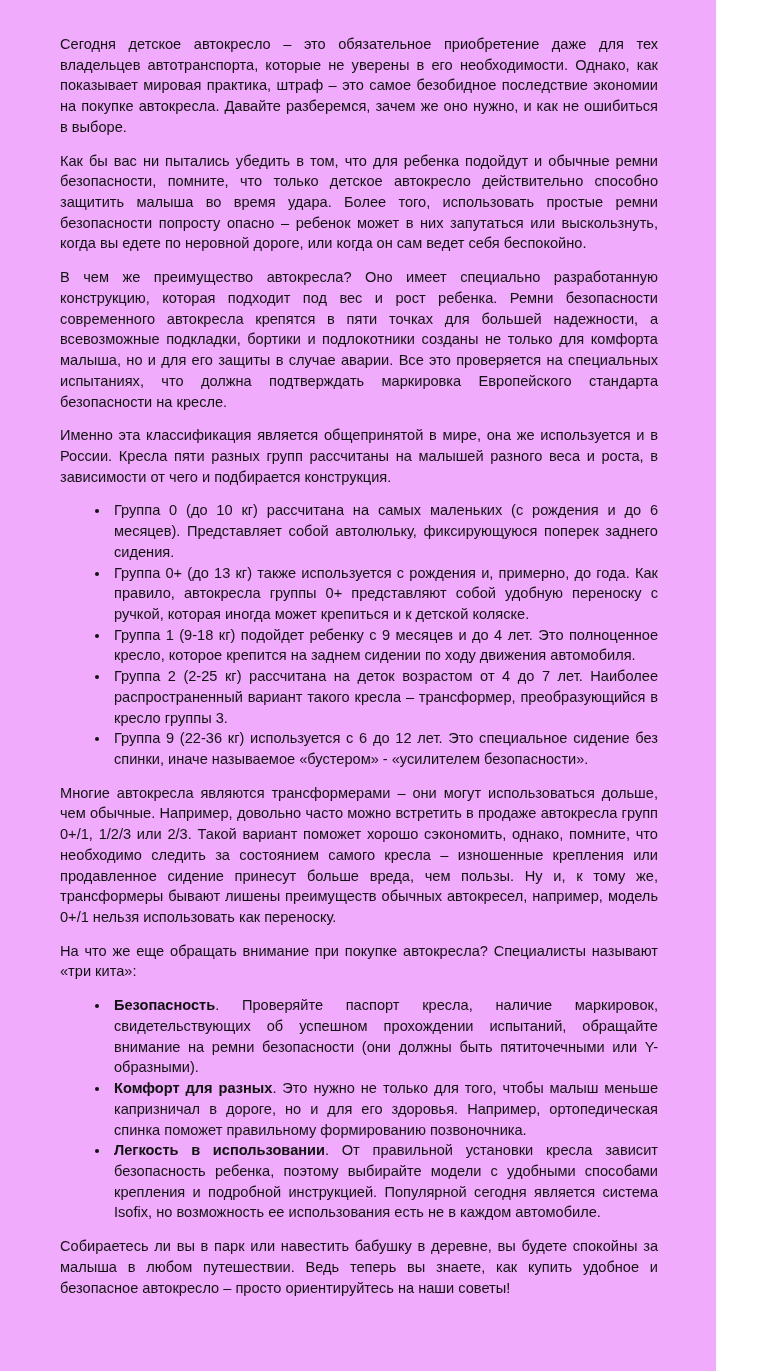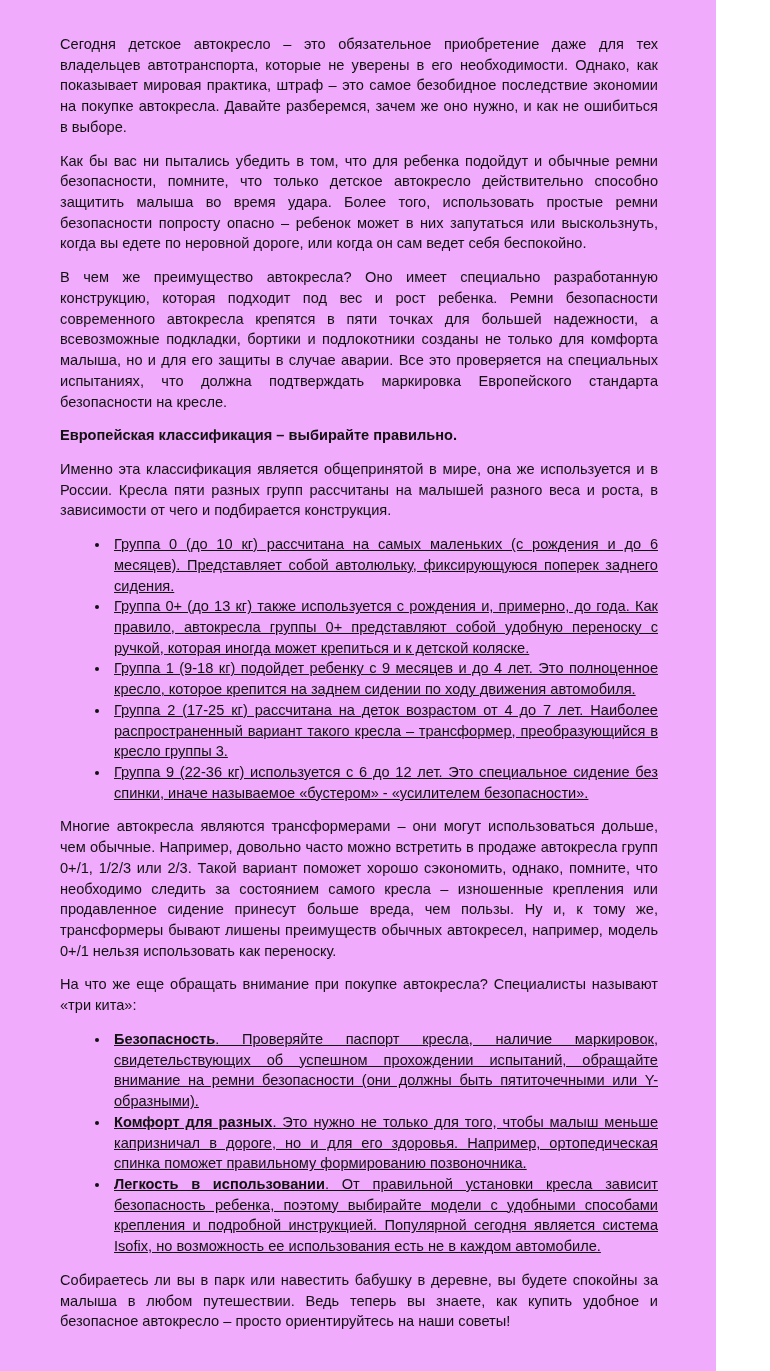--- a/index.html
+++ b/index.html
@@ -59,7 +59,6 @@
 
   <p class="para">В чем же преимущество автокресла? Оно имеет специально разработанную конструкцию, которая подходит под вес и рост ребенка. Ремни безопасности современного автокресла крепятся в пяти точках для большей надежности, а всевозможные подкладки, бортики и подлокотники созданы не только для комфорта малыша, но и для его защиты в случае аварии. Все это проверяется на специальных испытаниях, что должна подтверждать маркировка Европейского стандарта безопасности на кресле.</p>
 
-  <h2 class="heading">Европейская классификация – выбирайте правильно.</h2>
 
   <p class="para">Именно эта классификация является общепринятой в мире, она же используется и в России. Кресла пяти разных групп рассчитаны на малышей разного веса и роста, в зависимости от чего и подбирается конструкция.</p>
 

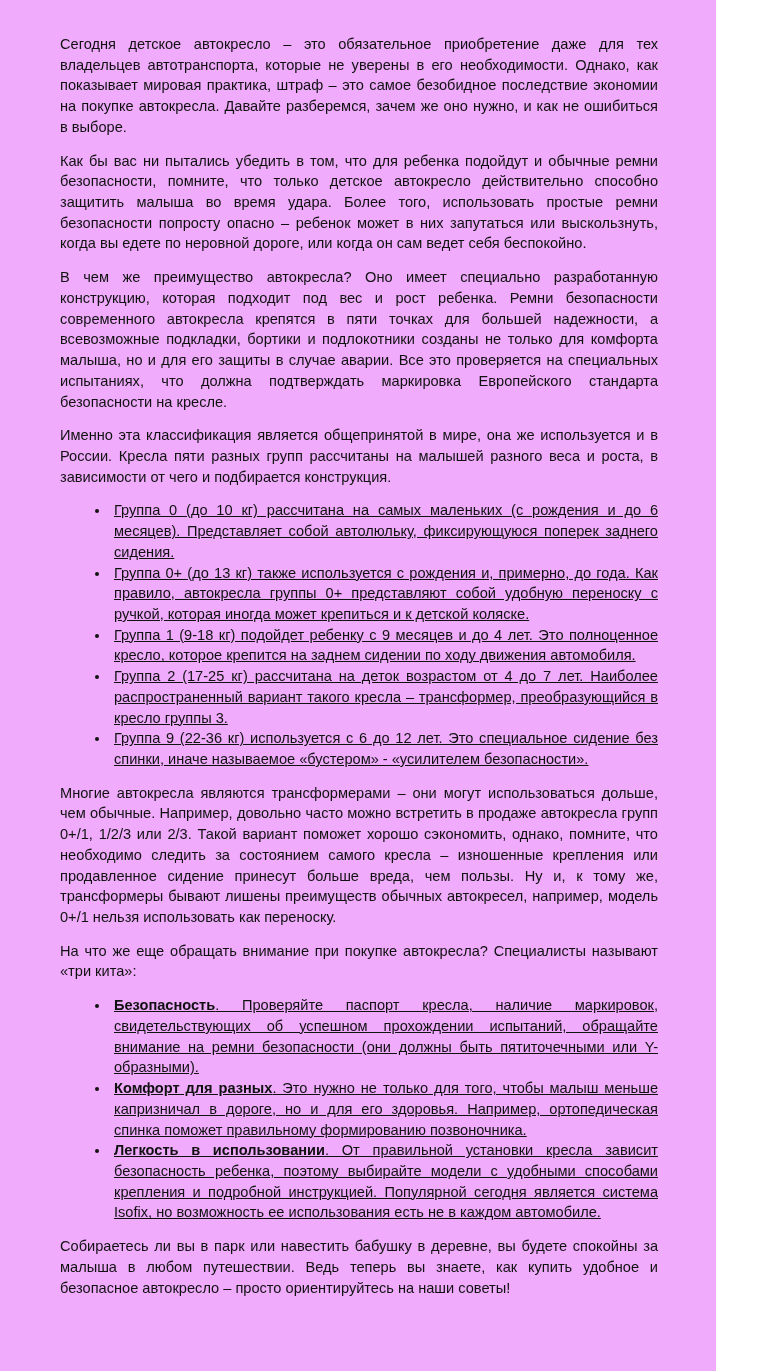--- a/index.html
+++ b/index.html
@@ -33,7 +33,6 @@
   .doc-list {
     list-style: disc outside;
     padding: 0 0 0 50px;
-    text-decoration: underline;
   }
   .doc-list li {
     margin: 0;

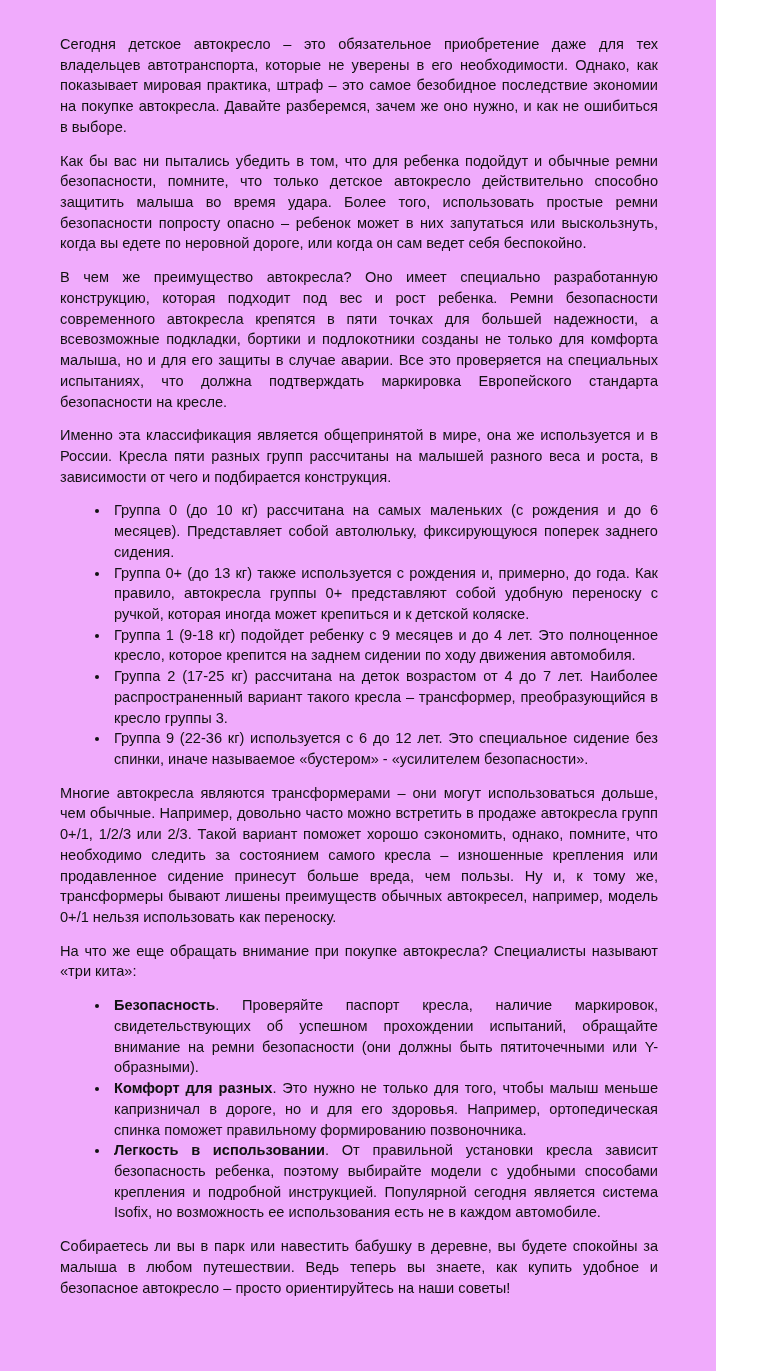--- a/index.html
+++ b/index.html
@@ -65,7 +65,7 @@
     <li>Группа 0 (до 10 кг) рассчитана на самых маленьких (с рождения и до 6 месяцев). Представляет собой автолюльку, фиксирующуюся поперек заднего сидения.</li>
     <li>Группа 0+ (до 13 кг) также используется с рождения и, примерно, до года. Как правило, автокресла группы 0+ представляют собой удобную переноску с ручкой, которая иногда может крепиться и к детской коляске.</li>
     <li>Группа 1 (9-18 кг) подойдет ребенку с 9 месяцев и до 4 лет. Это полноценное кресло, которое крепится на заднем сидении по ходу движения автомобиля.</li>
-    <li>Группа 2 (17-25 кг) рассчитана на деток возрастом от 4 до 7 лет. Наиболее распространенный вариант такого кресла – трансформер, преобразующийся в кресло группы 3.</li>
+    <li>Группа 2 (2-25 кг) рассчитана на деток возрастом от 4 до 7 лет. Наиболее распространенный вариант такого кресла – трансформер, преобразующийся в кресло группы 3.</li>
     <li>Группа 9 (22-36 кг) используется с 6 до 12 лет. Это специальное сидение без спинки, иначе называемое «бустером» - «усилителем безопасности».</li>
   </ul>
 

